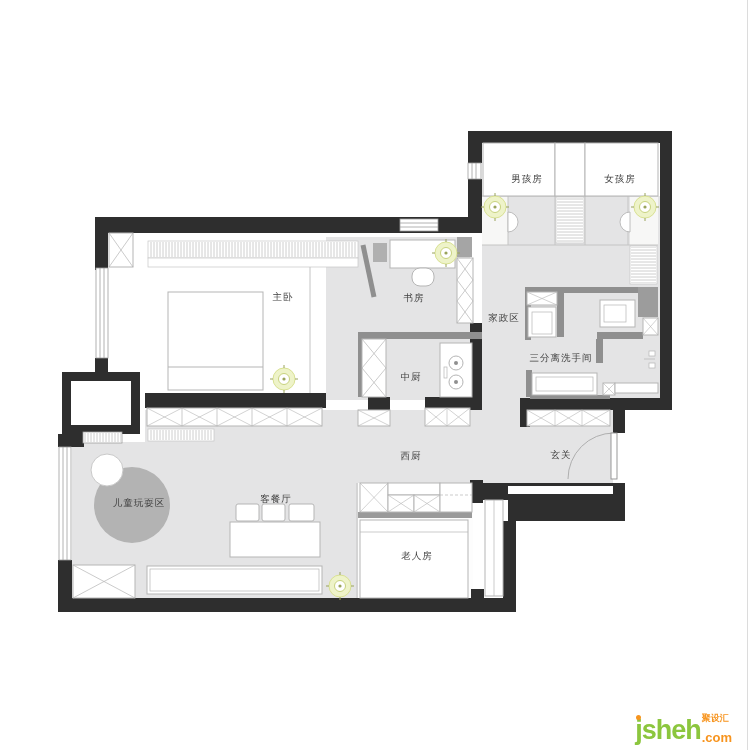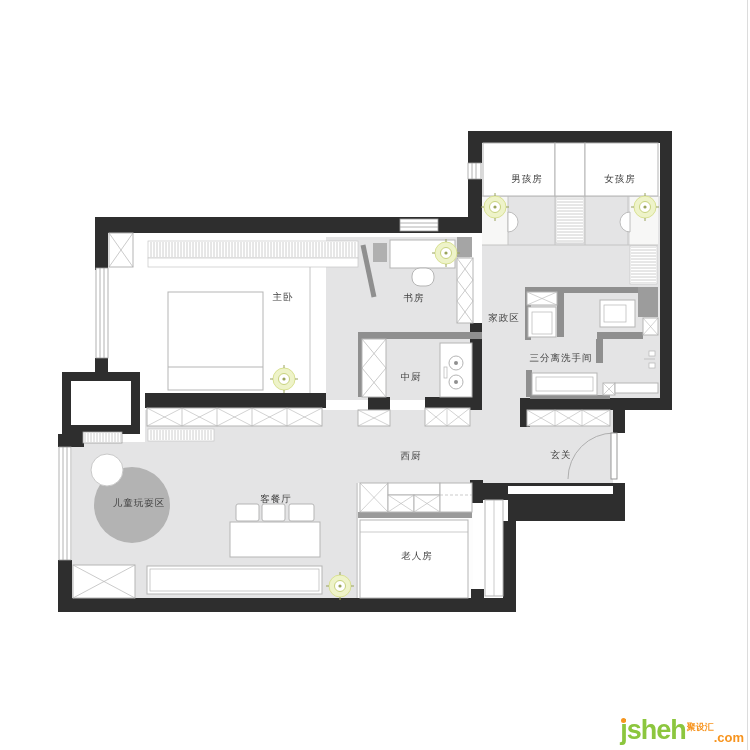--- a/index.html
+++ b/index.html
@@ -8,7 +8,7 @@
   #plan{position:absolute;left:0;top:0;}
   .room-label{font-size:9.5px;letter-spacing:1px;fill:#3f3f3f;
               font-family:"Liberation Sans","DejaVu Sans",sans-serif;}
-  .wm{position:absolute;right:6px;bottom:6px;display:flex;align-items:flex-end;
+  .wm{position:absolute;right:18px;bottom:6px;display:flex;align-items:flex-end;
       line-height:1;user-select:none;}
   .wm-main{font-weight:bold;font-size:27px;color:#8cc63e;letter-spacing:-1px;
            position:relative;}

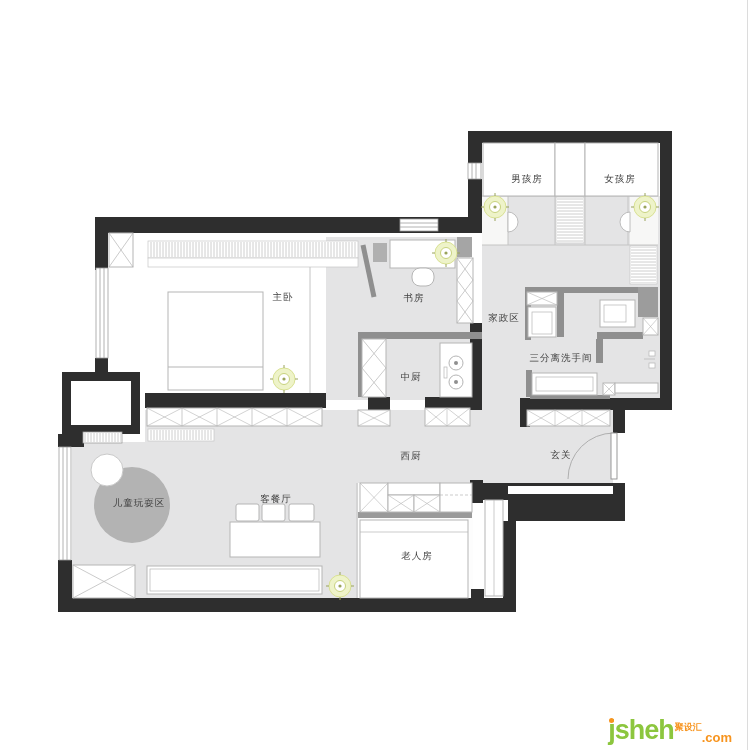--- a/index.html
+++ b/index.html
@@ -14,7 +14,7 @@
            position:relative;}
   .wm-dot{position:absolute;width:5px;height:5px;border-radius:50%;
           background:#f7941e;left:1px;top:1px;}
-  .wm-right{display:flex;flex-direction:row;align-items:flex-start;
+  .wm-right{display:flex;flex-direction:column;align-items:flex-start;
             margin-left:1px;}
   .wm-cn{font-size:9px;font-weight:bold;color:#f7941e;letter-spacing:0;}
   .wm-com{font-size:13px;font-weight:bold;color:#f7941e;margin-top:8px;}

